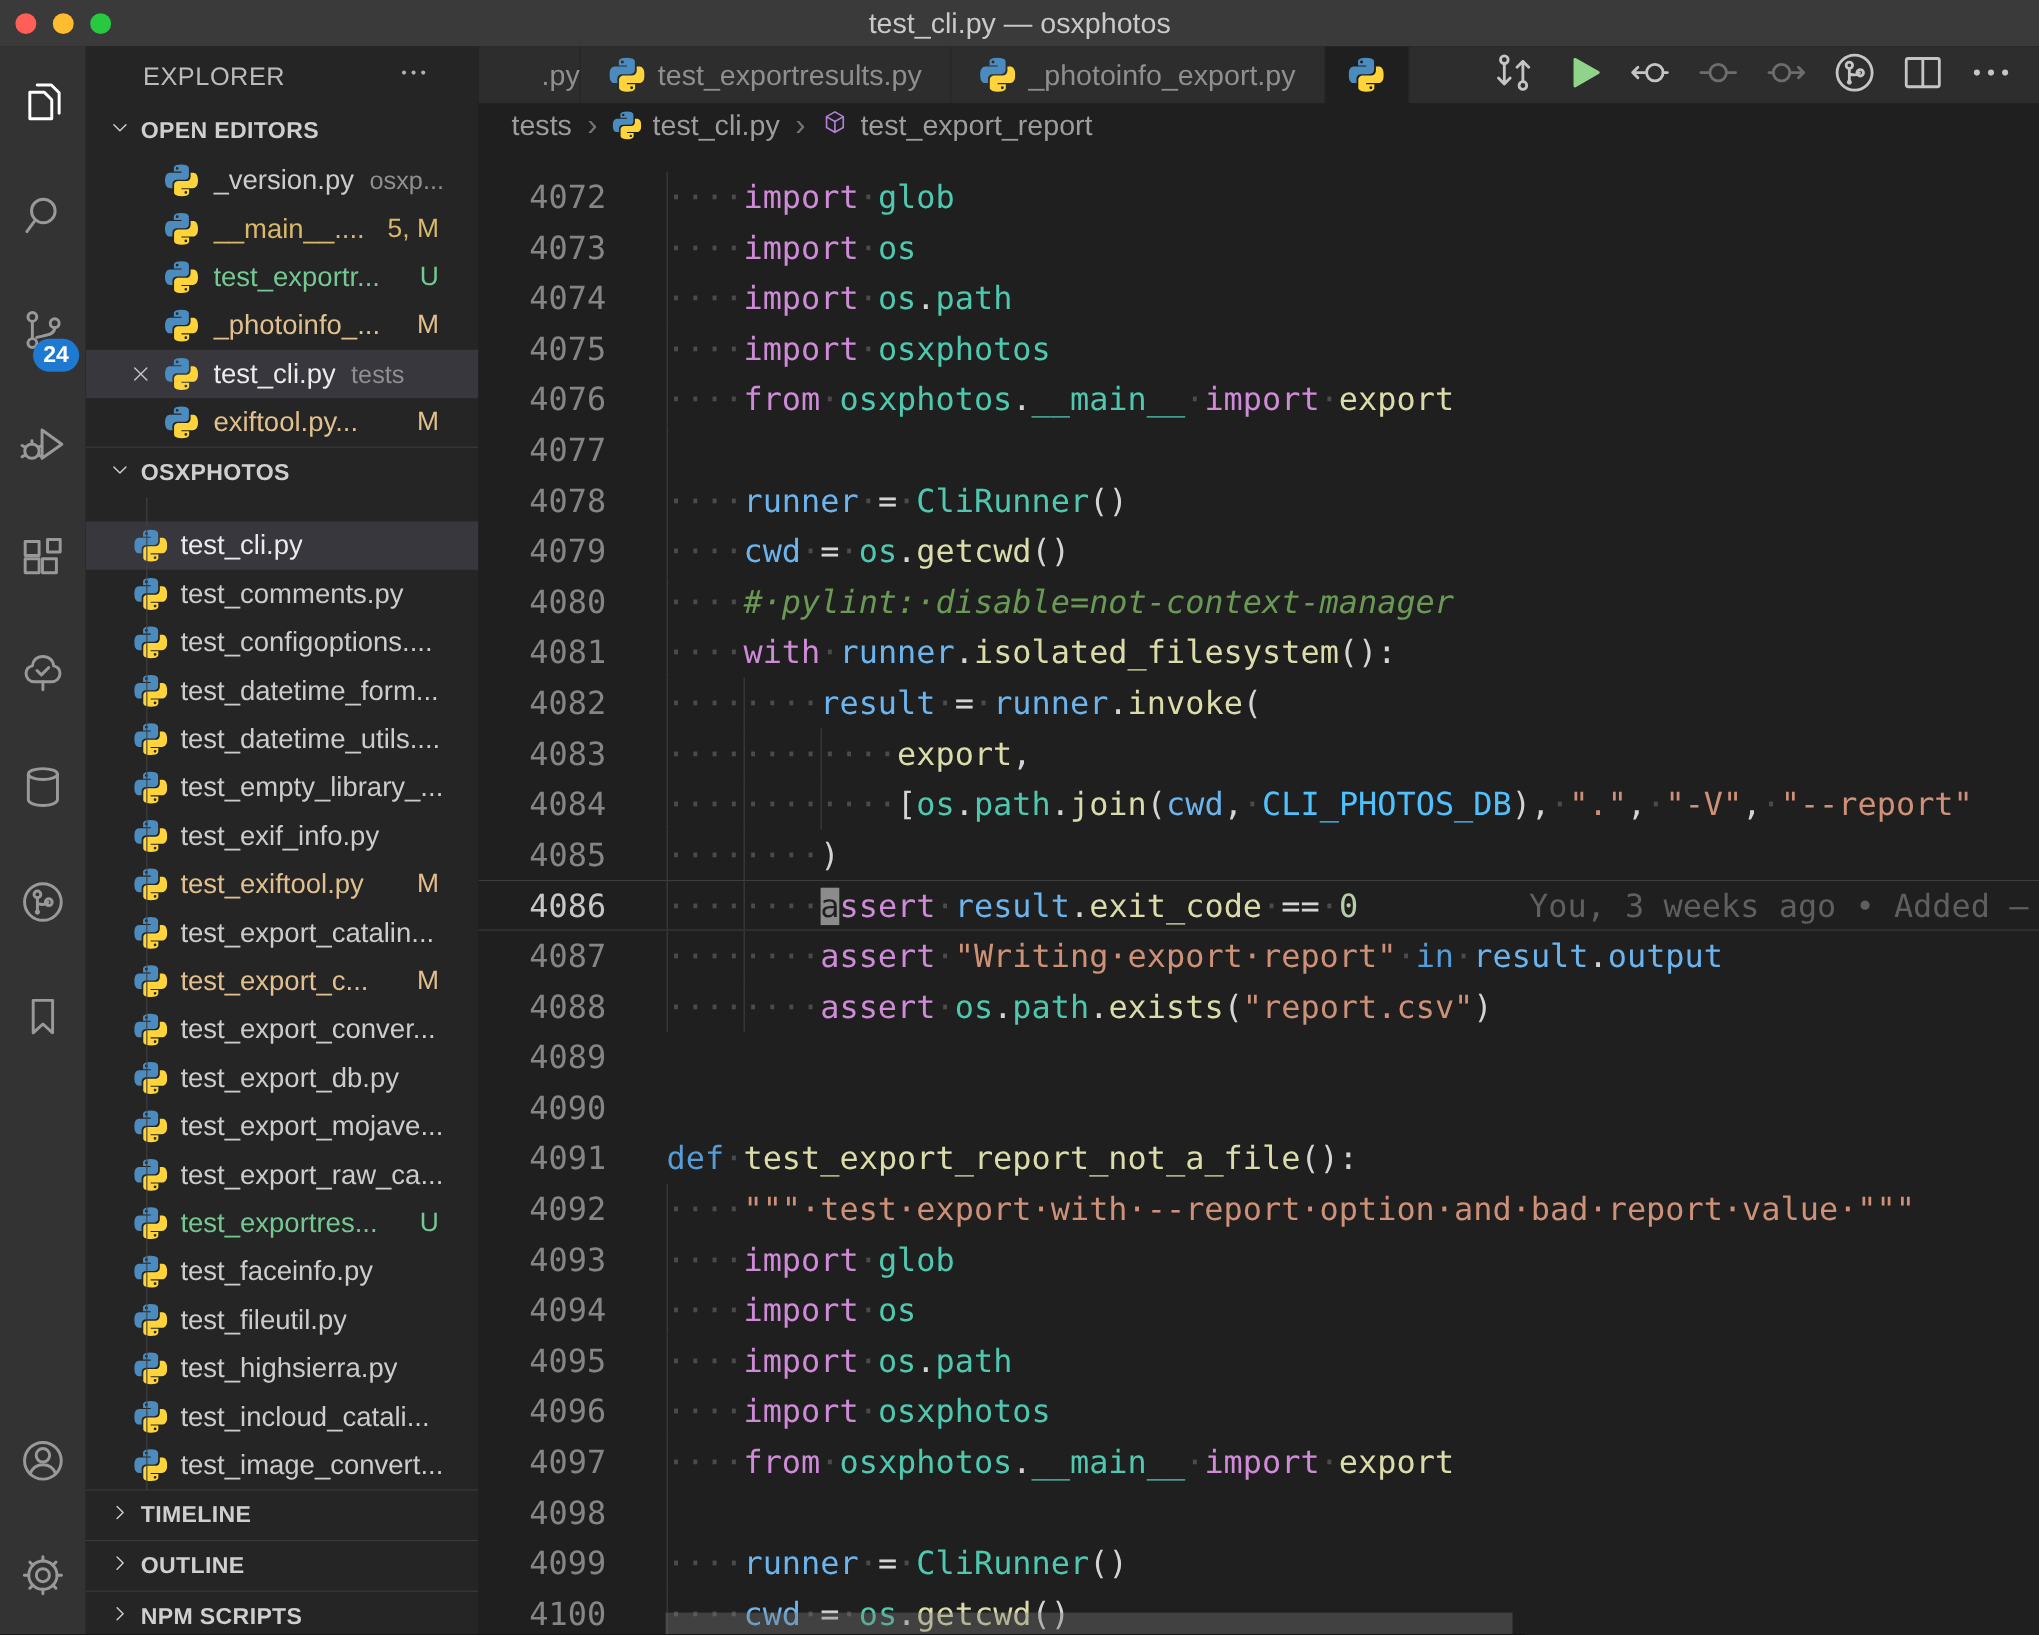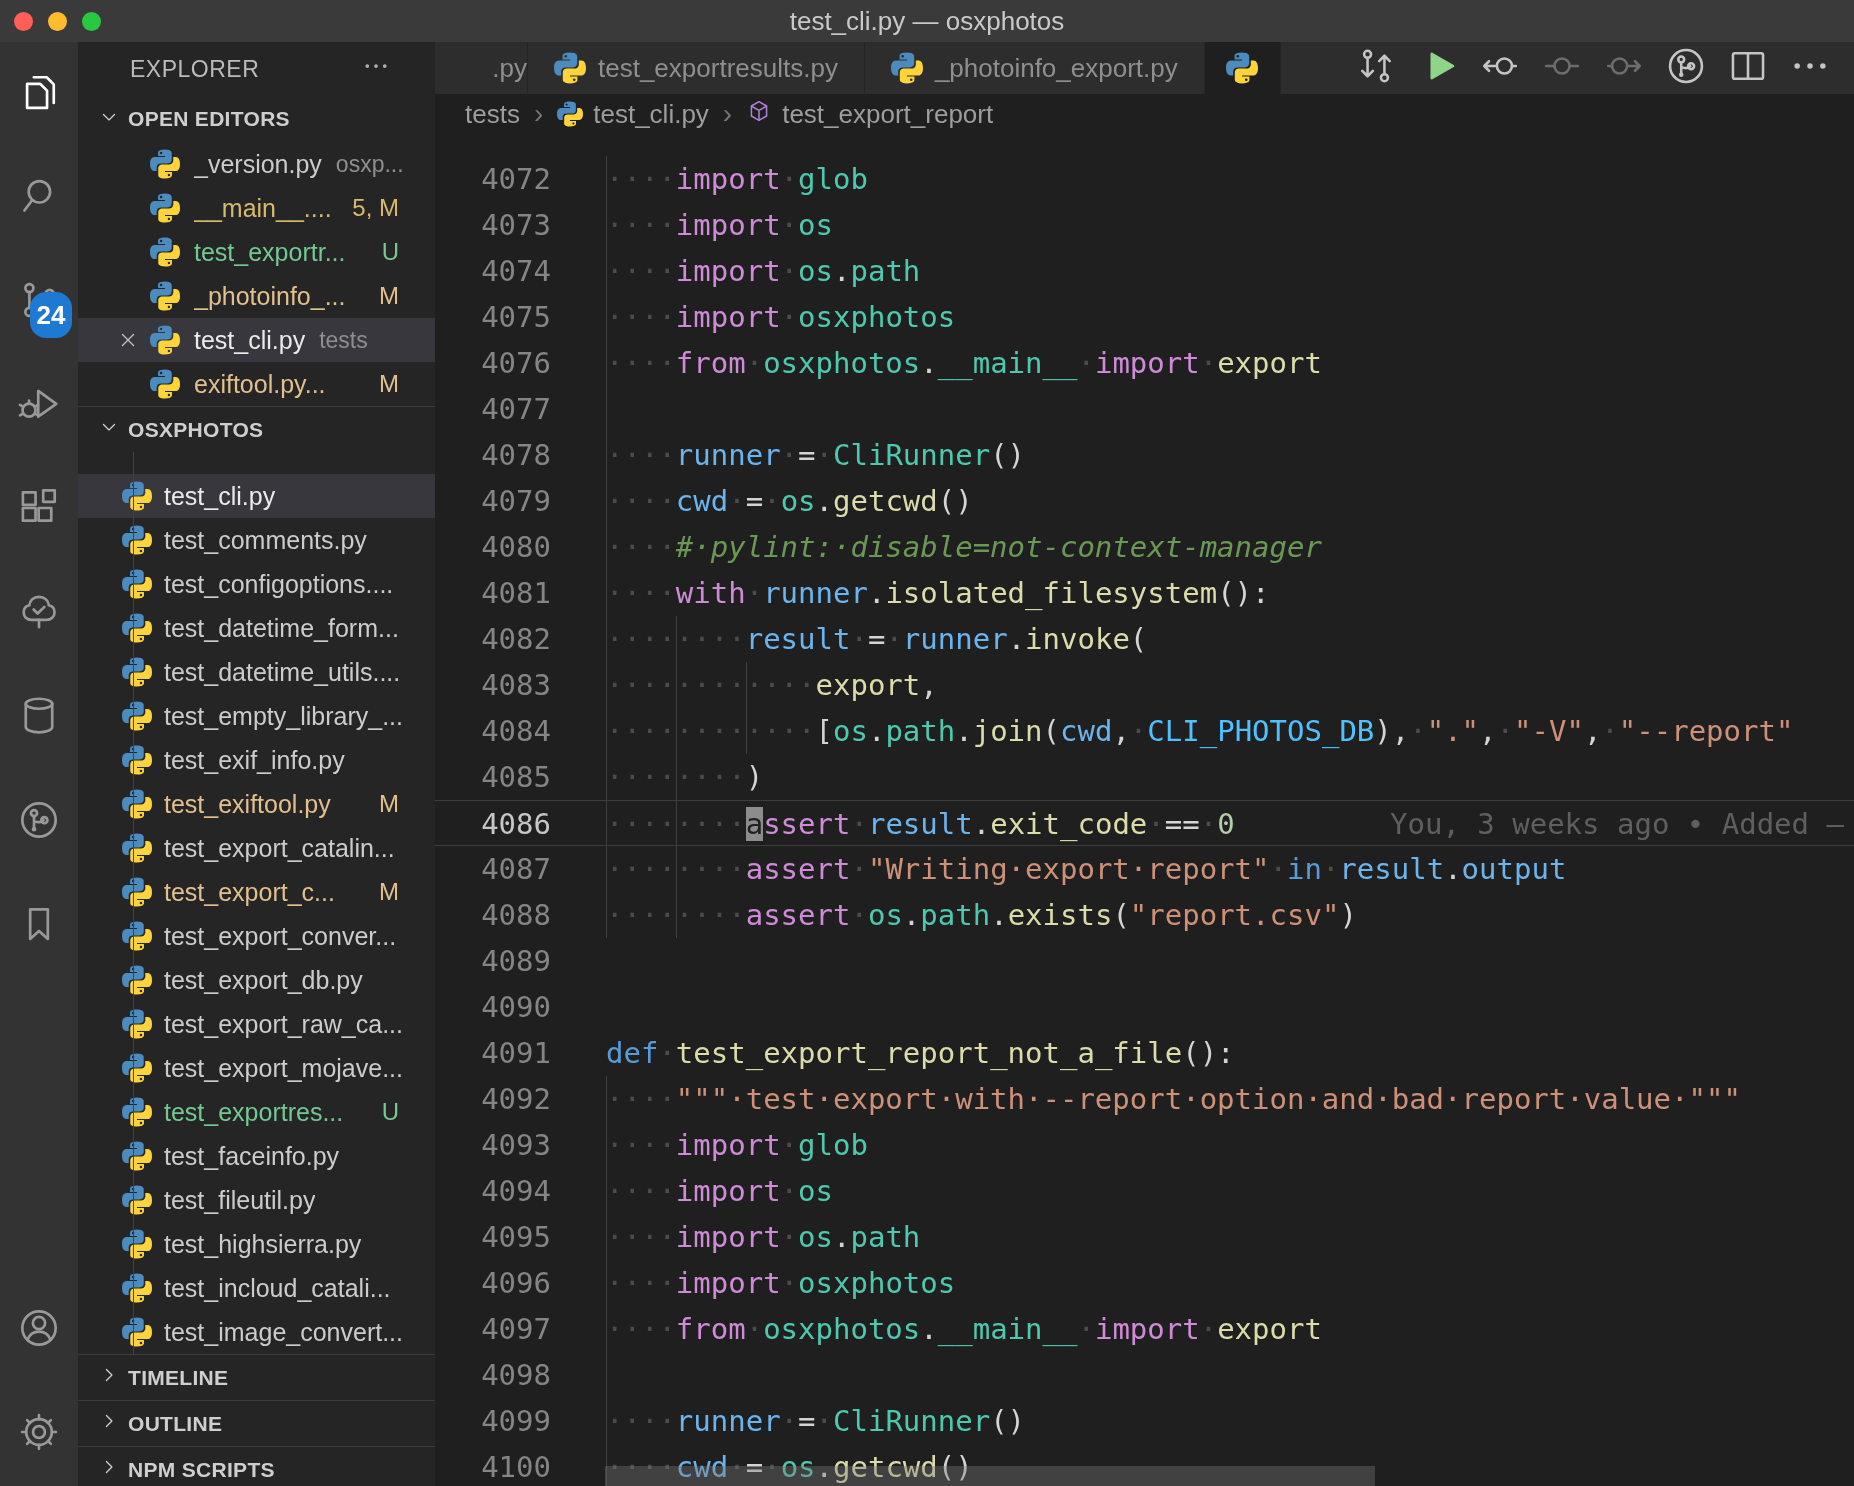--- a/index.html
+++ b/index.html
@@ -25,7 +25,7 @@
   .ab-item.active { color:#ffffff; }
   .ab-item svg { width:46px; height:46px; }
   .ab-badge { position:absolute; right:6px; bottom:16px; background:#1d79d2; color:#fff;
-              font-size:26px; font-weight:bold; border-radius:16px; min-width:42px; height:46px;
+              font-size:21px; font-weight:bold; border-radius:16px; min-width:42px; height:30px;
               display:flex; align-items:center; justify-content:center; padding:0 6px; }
 
   

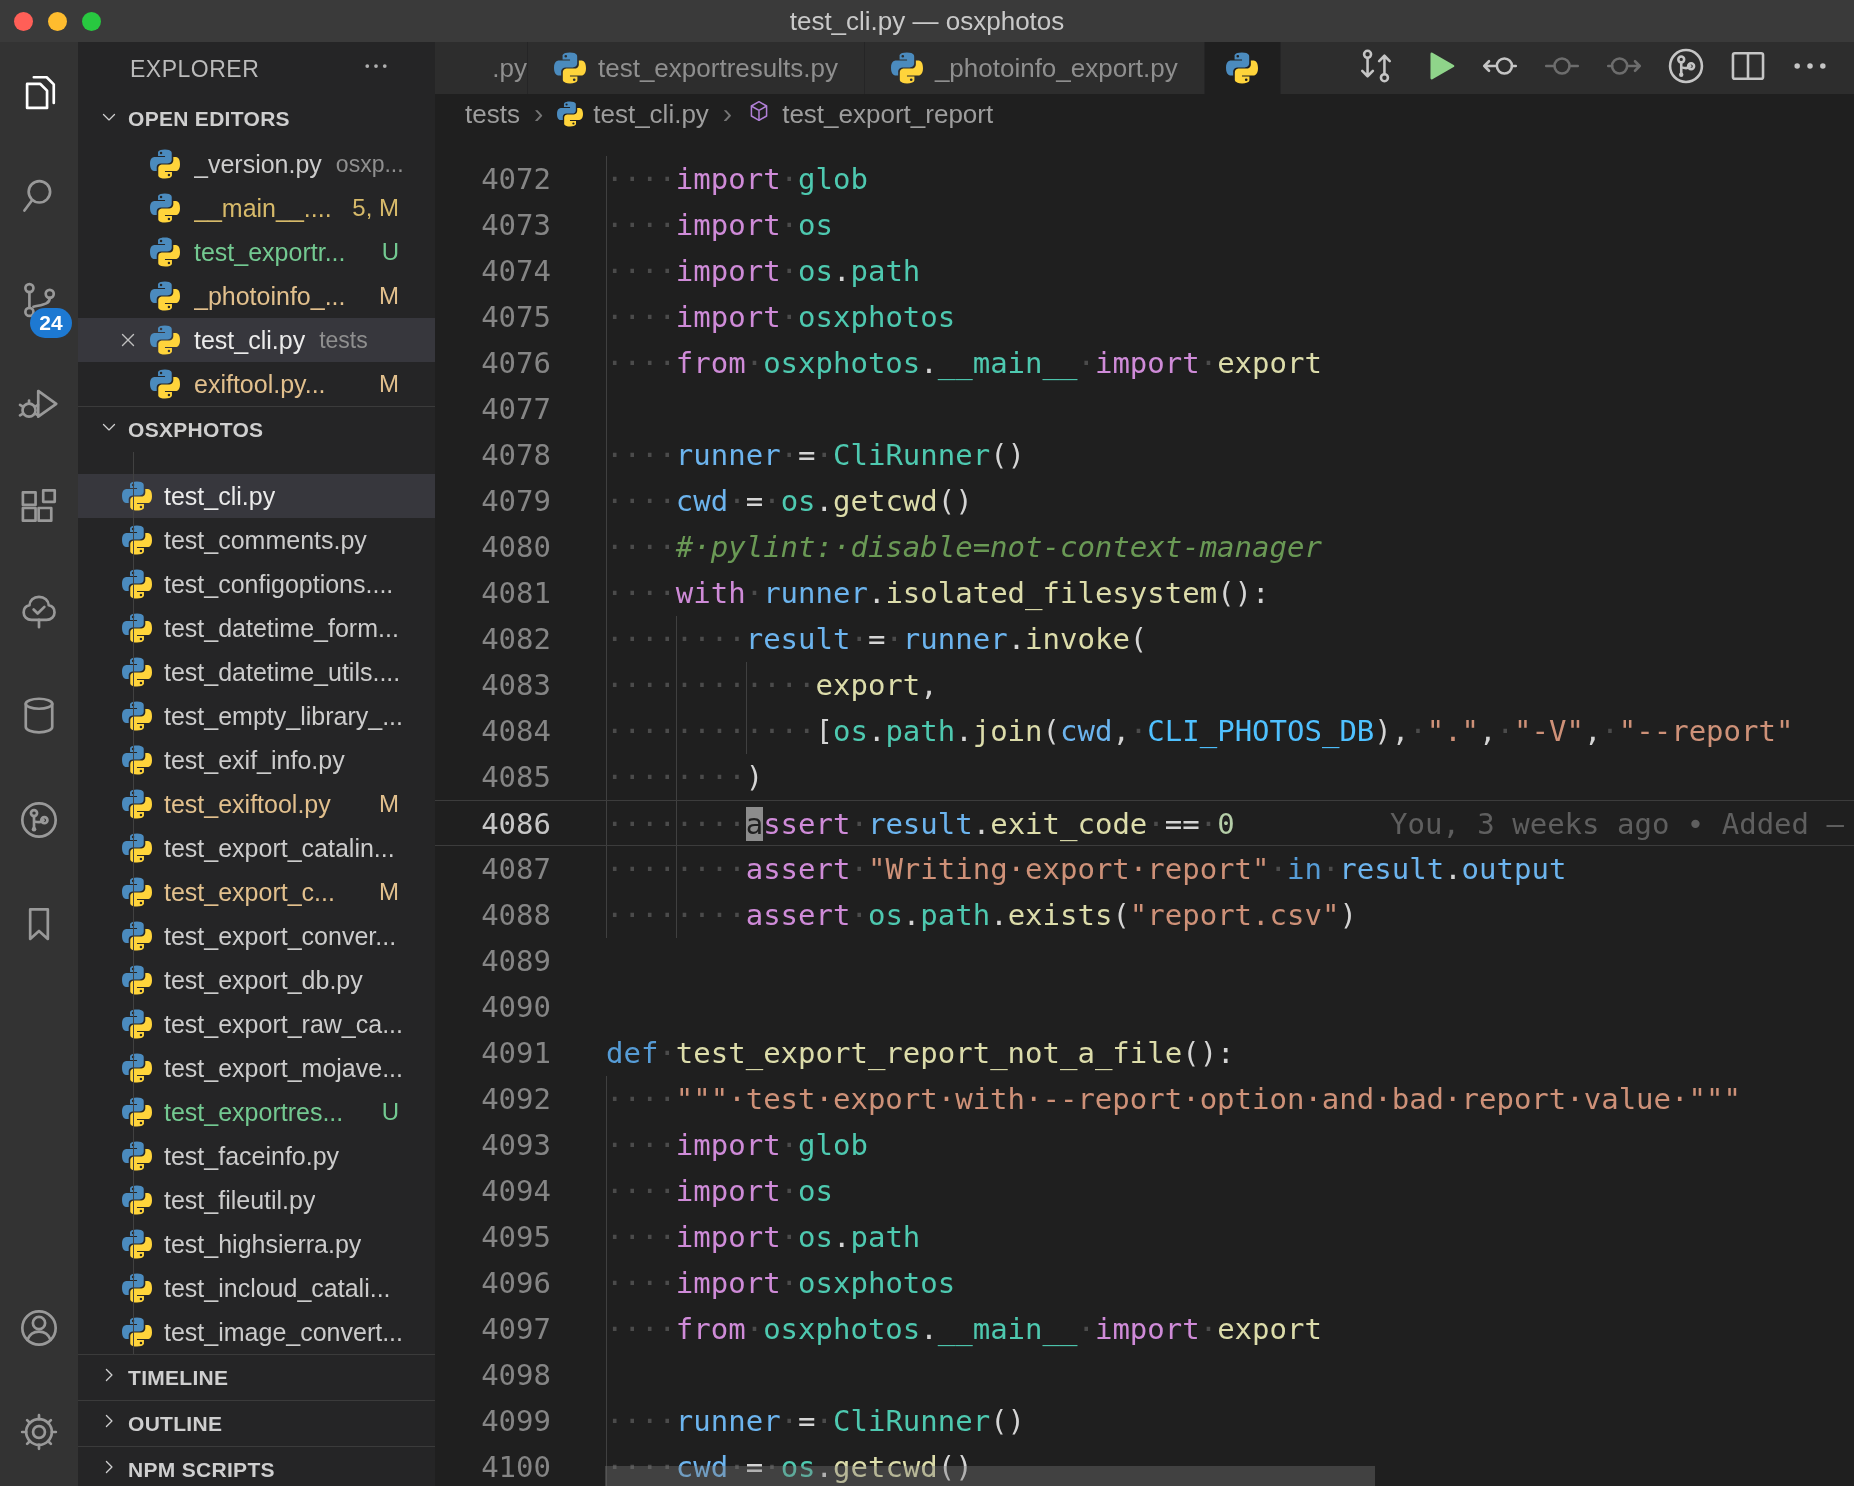--- a/index.html
+++ b/index.html
@@ -360,14 +360,14 @@
                 <path fill="#4B8BBE" d="M54.6 2C27.8 2 29.5 13.6 29.5 13.6l.03 12h25.6v3.6H17.6S0 27.2 0 54.5c0 27.3 15.4 26.3 15.4 26.3h9.2V68.3s-.5-15.4 15.1-15.4h25.4s14.6.2 14.6-14.1V15.1S81.7 2 54.6 2zM40.5 10.1a4.6 4.6 0 1 1 0 9.2 4.6 4.6 0 0 1 0-9.2z"></path>
                 <path fill="#FFD43B" d="M55.4 108c26.8 0 25.1-11.6 25.1-11.6l-.03-12H54.9v-3.6h37.5s17.6 2 17.6-25.3c0-27.3-15.4-26.3-15.4-26.3h-9.2v12.5s.5 15.4-15.1 15.4H44.9s-14.6-.2-14.6 14.1v23.7S28.3 108 55.4 108zM69.5 99.9a4.6 4.6 0 1 1 0-9.2 4.6 4.6 0 0 1 0 9.2z"></path>
               </svg></span>
+            <span class="fname c-plain">test_export_mojave...</span>
+          </div>
+          <div class="sbrow">
+            <span class="pyicon"><svg viewBox="0 0 110 110">
+                <path fill="#4B8BBE" d="M54.6 2C27.8 2 29.5 13.6 29.5 13.6l.03 12h25.6v3.6H17.6S0 27.2 0 54.5c0 27.3 15.4 26.3 15.4 26.3h9.2V68.3s-.5-15.4 15.1-15.4h25.4s14.6.2 14.6-14.1V15.1S81.7 2 54.6 2zM40.5 10.1a4.6 4.6 0 1 1 0 9.2 4.6 4.6 0 0 1 0-9.2z"></path>
+                <path fill="#FFD43B" d="M55.4 108c26.8 0 25.1-11.6 25.1-11.6l-.03-12H54.9v-3.6h37.5s17.6 2 17.6-25.3c0-27.3-15.4-26.3-15.4-26.3h-9.2v12.5s.5 15.4-15.1 15.4H44.9s-14.6-.2-14.6 14.1v23.7S28.3 108 55.4 108zM69.5 99.9a4.6 4.6 0 1 1 0-9.2 4.6 4.6 0 0 1 0 9.2z"></path>
+              </svg></span>
             <span class="fname c-plain">test_export_raw_ca...</span>
-          </div>
-          <div class="sbrow">
-            <span class="pyicon"><svg viewBox="0 0 110 110">
-                <path fill="#4B8BBE" d="M54.6 2C27.8 2 29.5 13.6 29.5 13.6l.03 12h25.6v3.6H17.6S0 27.2 0 54.5c0 27.3 15.4 26.3 15.4 26.3h9.2V68.3s-.5-15.4 15.1-15.4h25.4s14.6.2 14.6-14.1V15.1S81.7 2 54.6 2zM40.5 10.1a4.6 4.6 0 1 1 0 9.2 4.6 4.6 0 0 1 0-9.2z"></path>
-                <path fill="#FFD43B" d="M55.4 108c26.8 0 25.1-11.6 25.1-11.6l-.03-12H54.9v-3.6h37.5s17.6 2 17.6-25.3c0-27.3-15.4-26.3-15.4-26.3h-9.2v12.5s.5 15.4-15.1 15.4H44.9s-14.6-.2-14.6 14.1v23.7S28.3 108 55.4 108zM69.5 99.9a4.6 4.6 0 1 1 0-9.2 4.6 4.6 0 0 1 0 9.2z"></path>
-              </svg></span>
-            <span class="fname c-plain">test_export_mojave...</span>
           </div>
           <div class="sbrow">
             <span class="pyicon"><svg viewBox="0 0 110 110">

